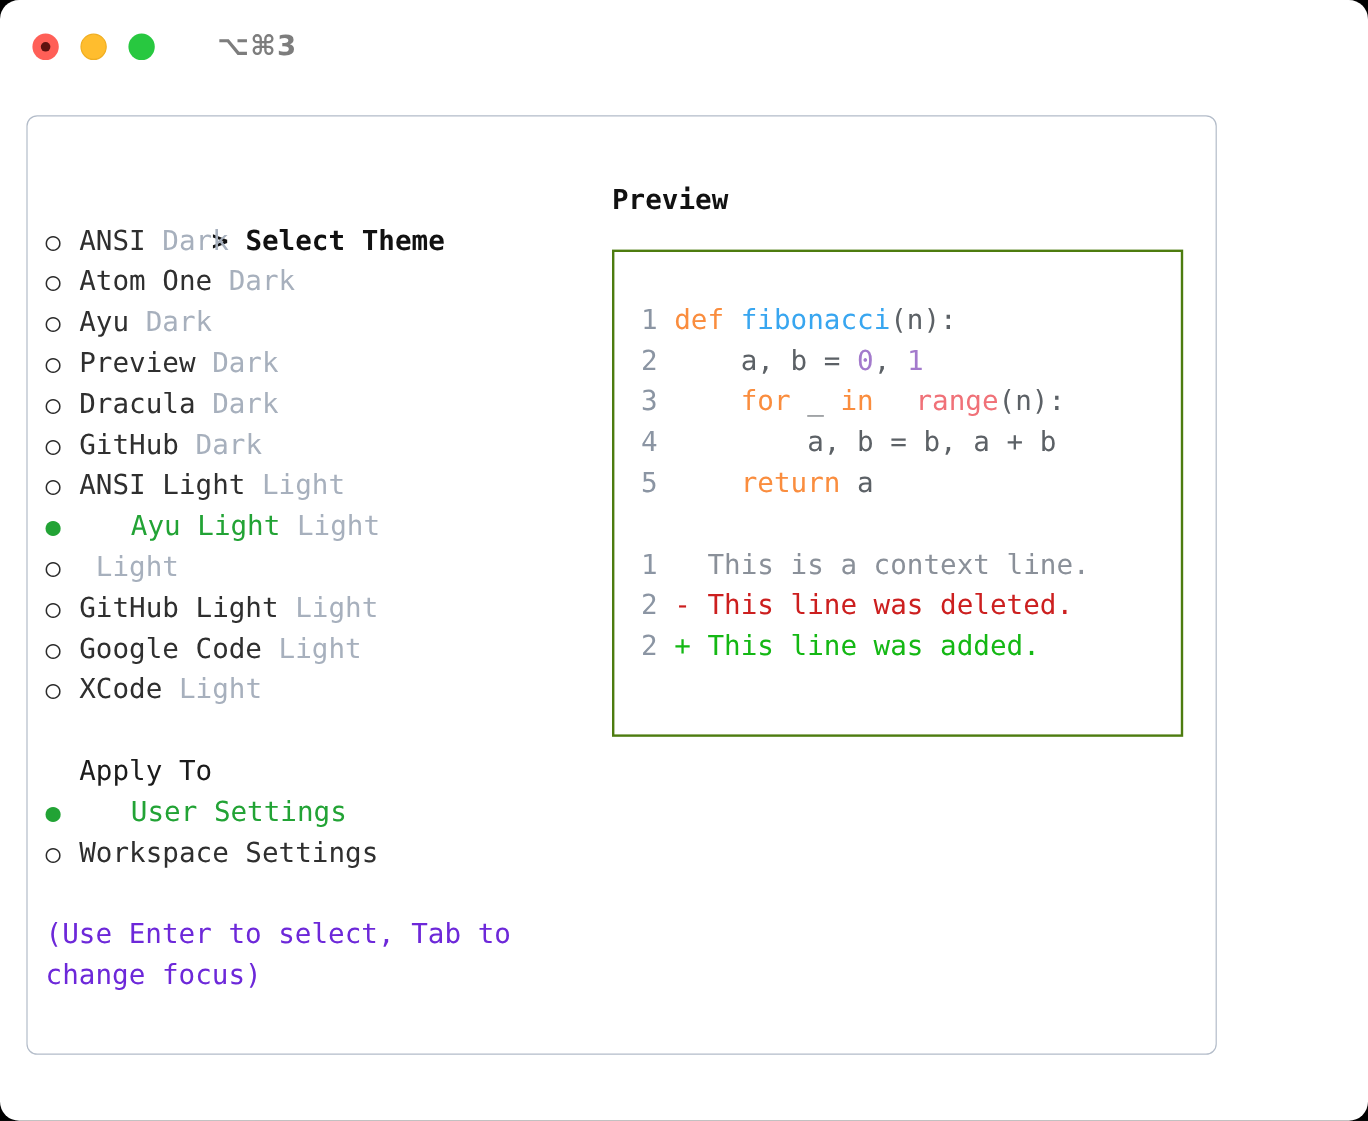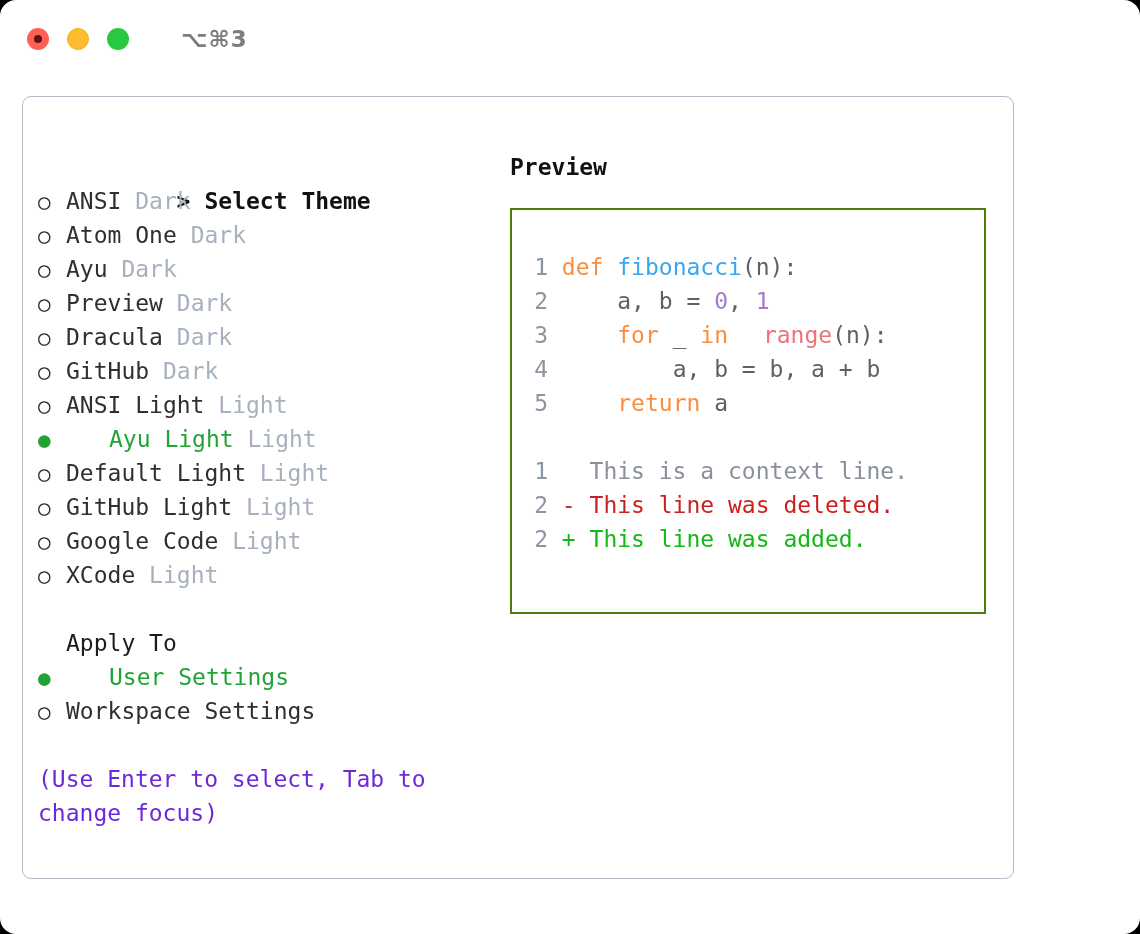--- a/index.html
+++ b/index.html
@@ -219,7 +219,7 @@
             <div class="opt-row"><span class="marker">○</span><span class="opt-label">GitHub</span><span class="opt-badge"> Dark</span></div>
             <div class="opt-row"><span class="marker">○</span><span class="opt-label">ANSI Light</span><span class="opt-badge"> Light</span></div>
             <div class="opt-row selected"><span class="marker on">●</span><span class="opt-label">Ayu Light</span><span class="opt-badge"> Light</span></div>
-            <div class="opt-row"><span class="marker">○</span><span class="opt-label">Default Light</span><span class="opt-badge"> Light</span></div>
+            <div class="opt-row"><span class="marker">○</span><span class="opt-badge"> Light</span></div>
             <div class="opt-row"><span class="marker">○</span><span class="opt-label">GitHub Light</span><span class="opt-badge"> Light</span></div>
             <div class="opt-row"><span class="marker">○</span><span class="opt-label">Google Code</span><span class="opt-badge"> Light</span></div>
             <div class="opt-row"><span class="marker">○</span><span class="opt-label">XCode</span><span class="opt-badge"> Light</span></div>

